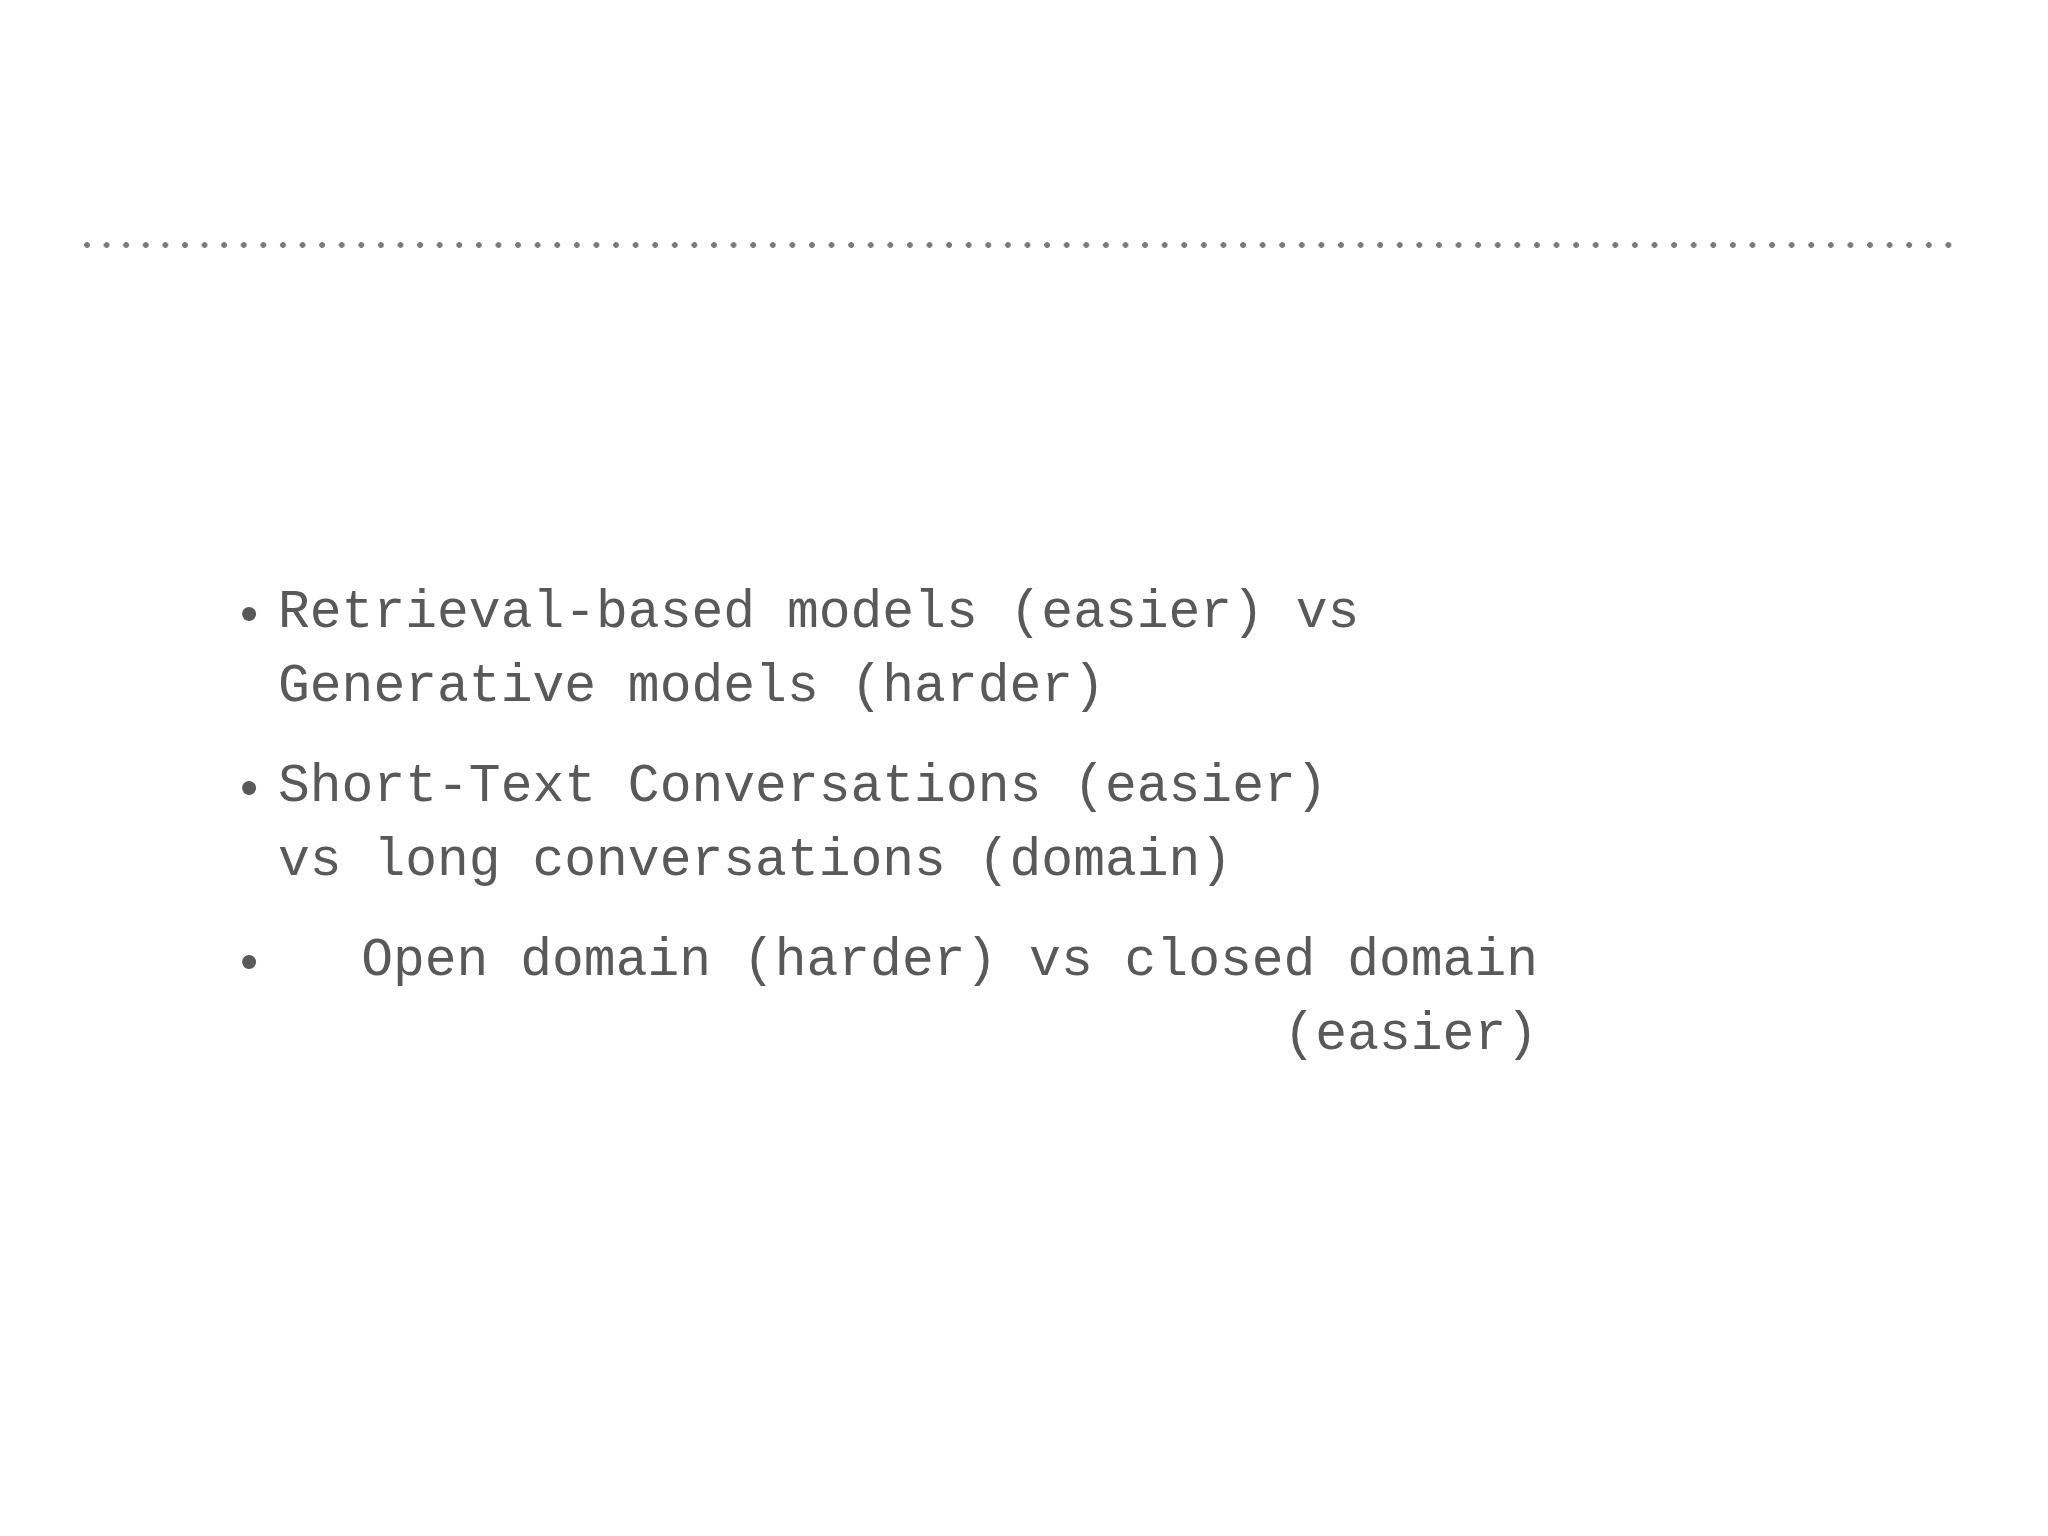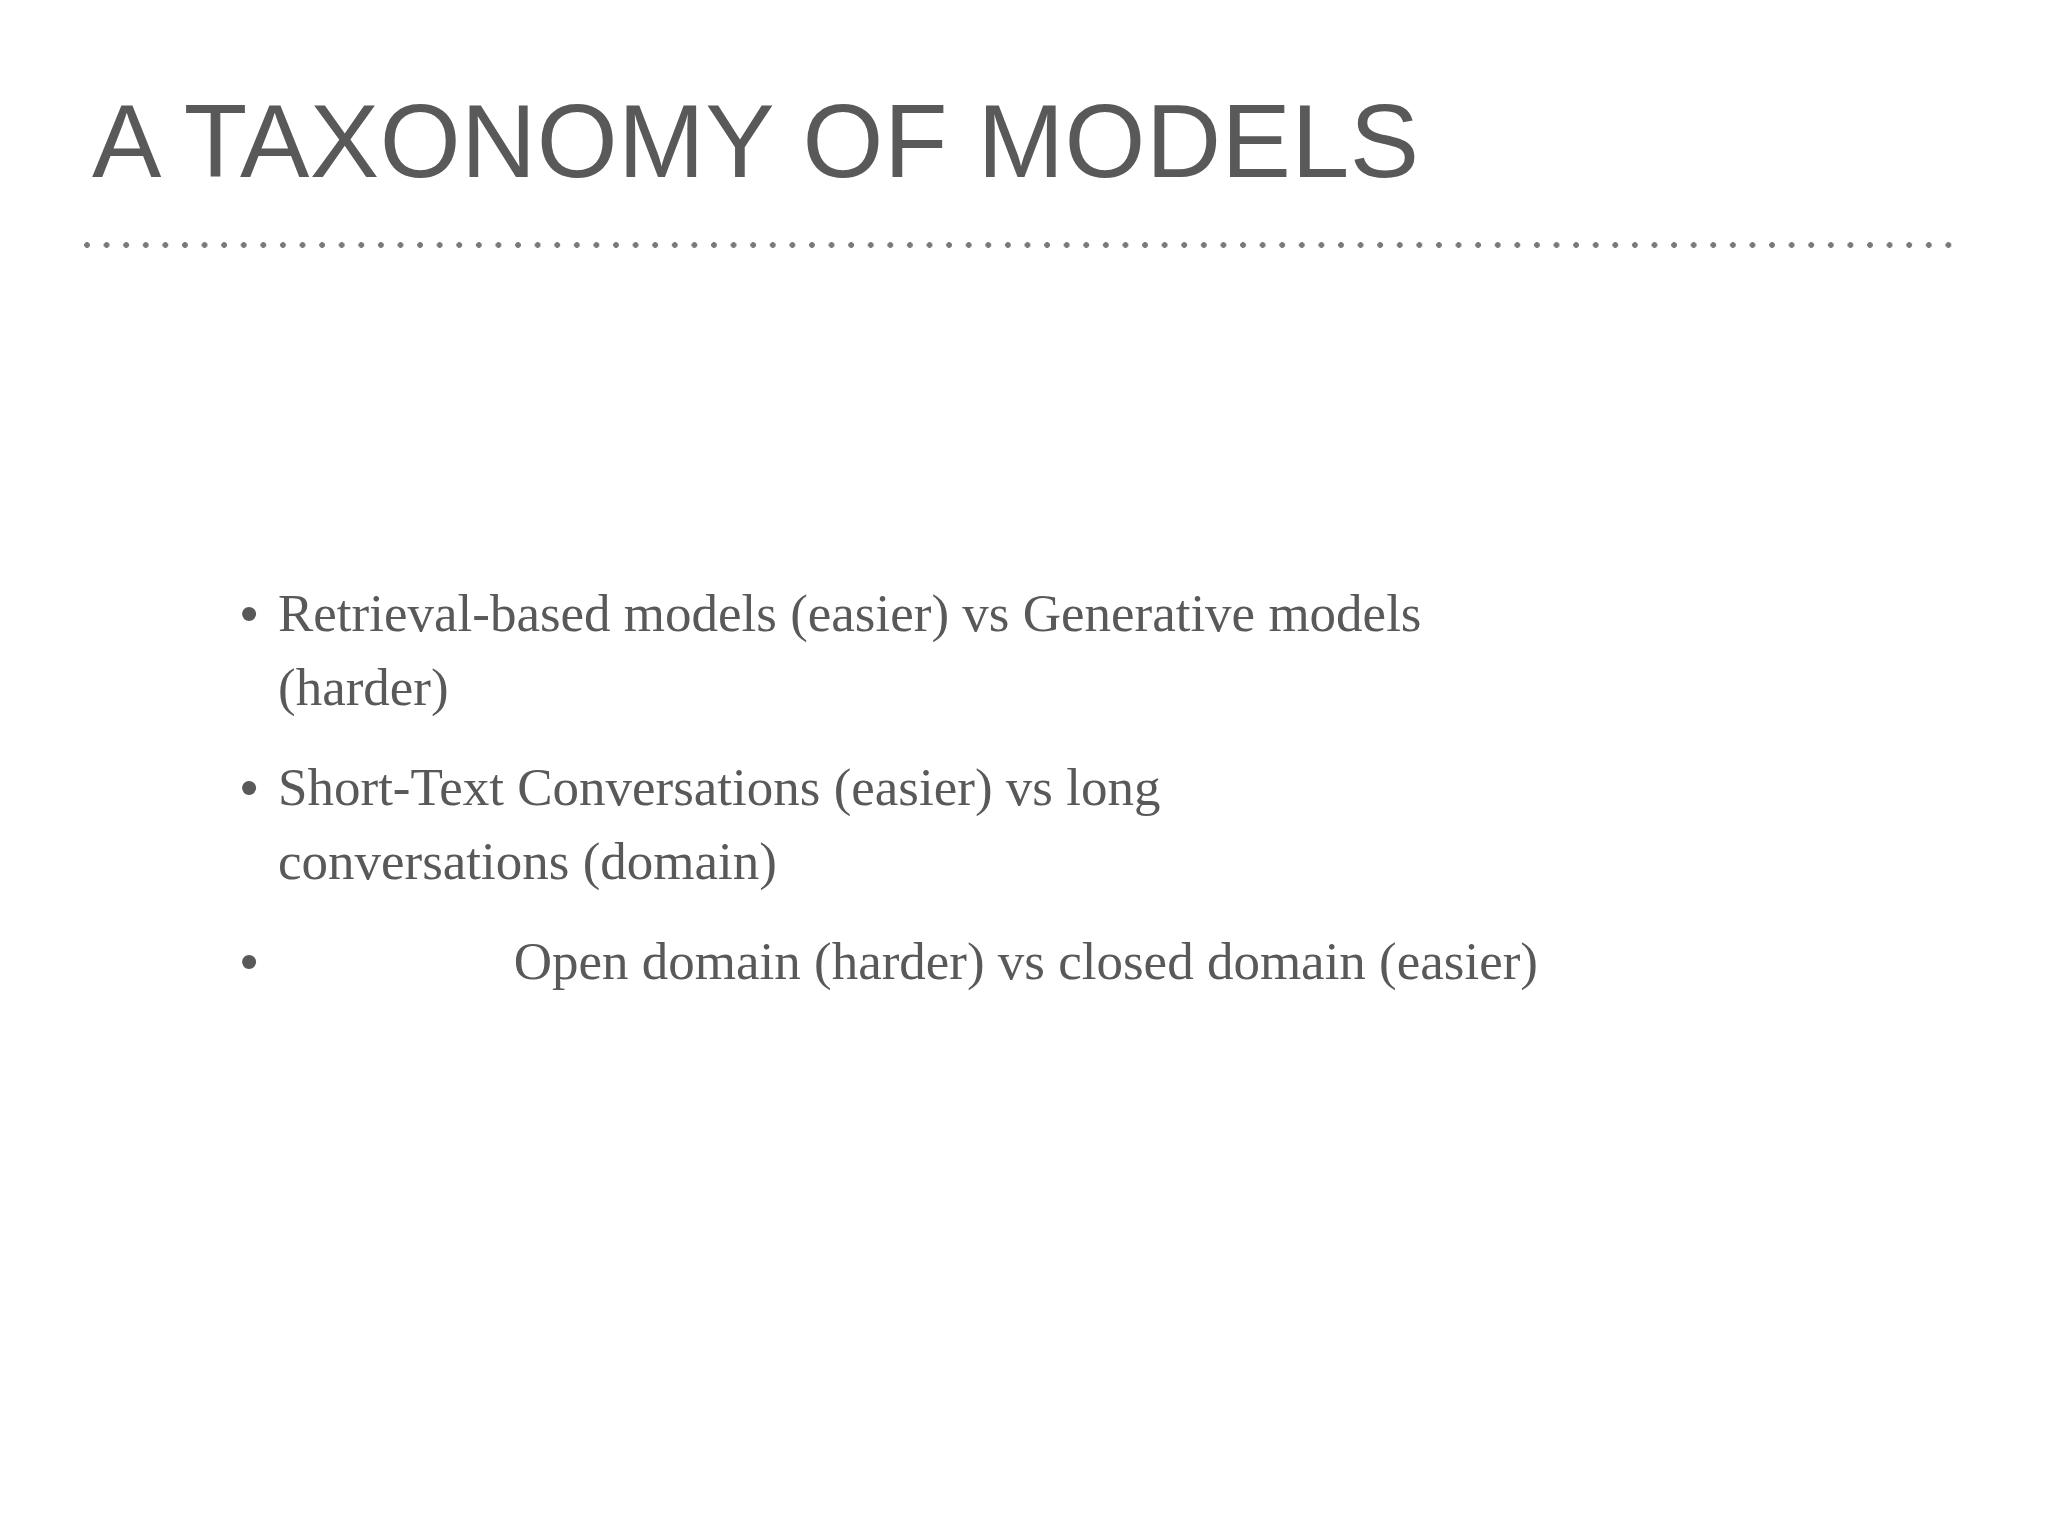--- a/index.html
+++ b/index.html
@@ -113,9 +113,6 @@
 
 <div id="slide">
 
-  <div id="title-block">
-    <h1 id="slide-title">A TAXONOMY OF MODELS</h1>
-  </div>
 
   <div id="title-divider">
     <div class="dotline"></div>

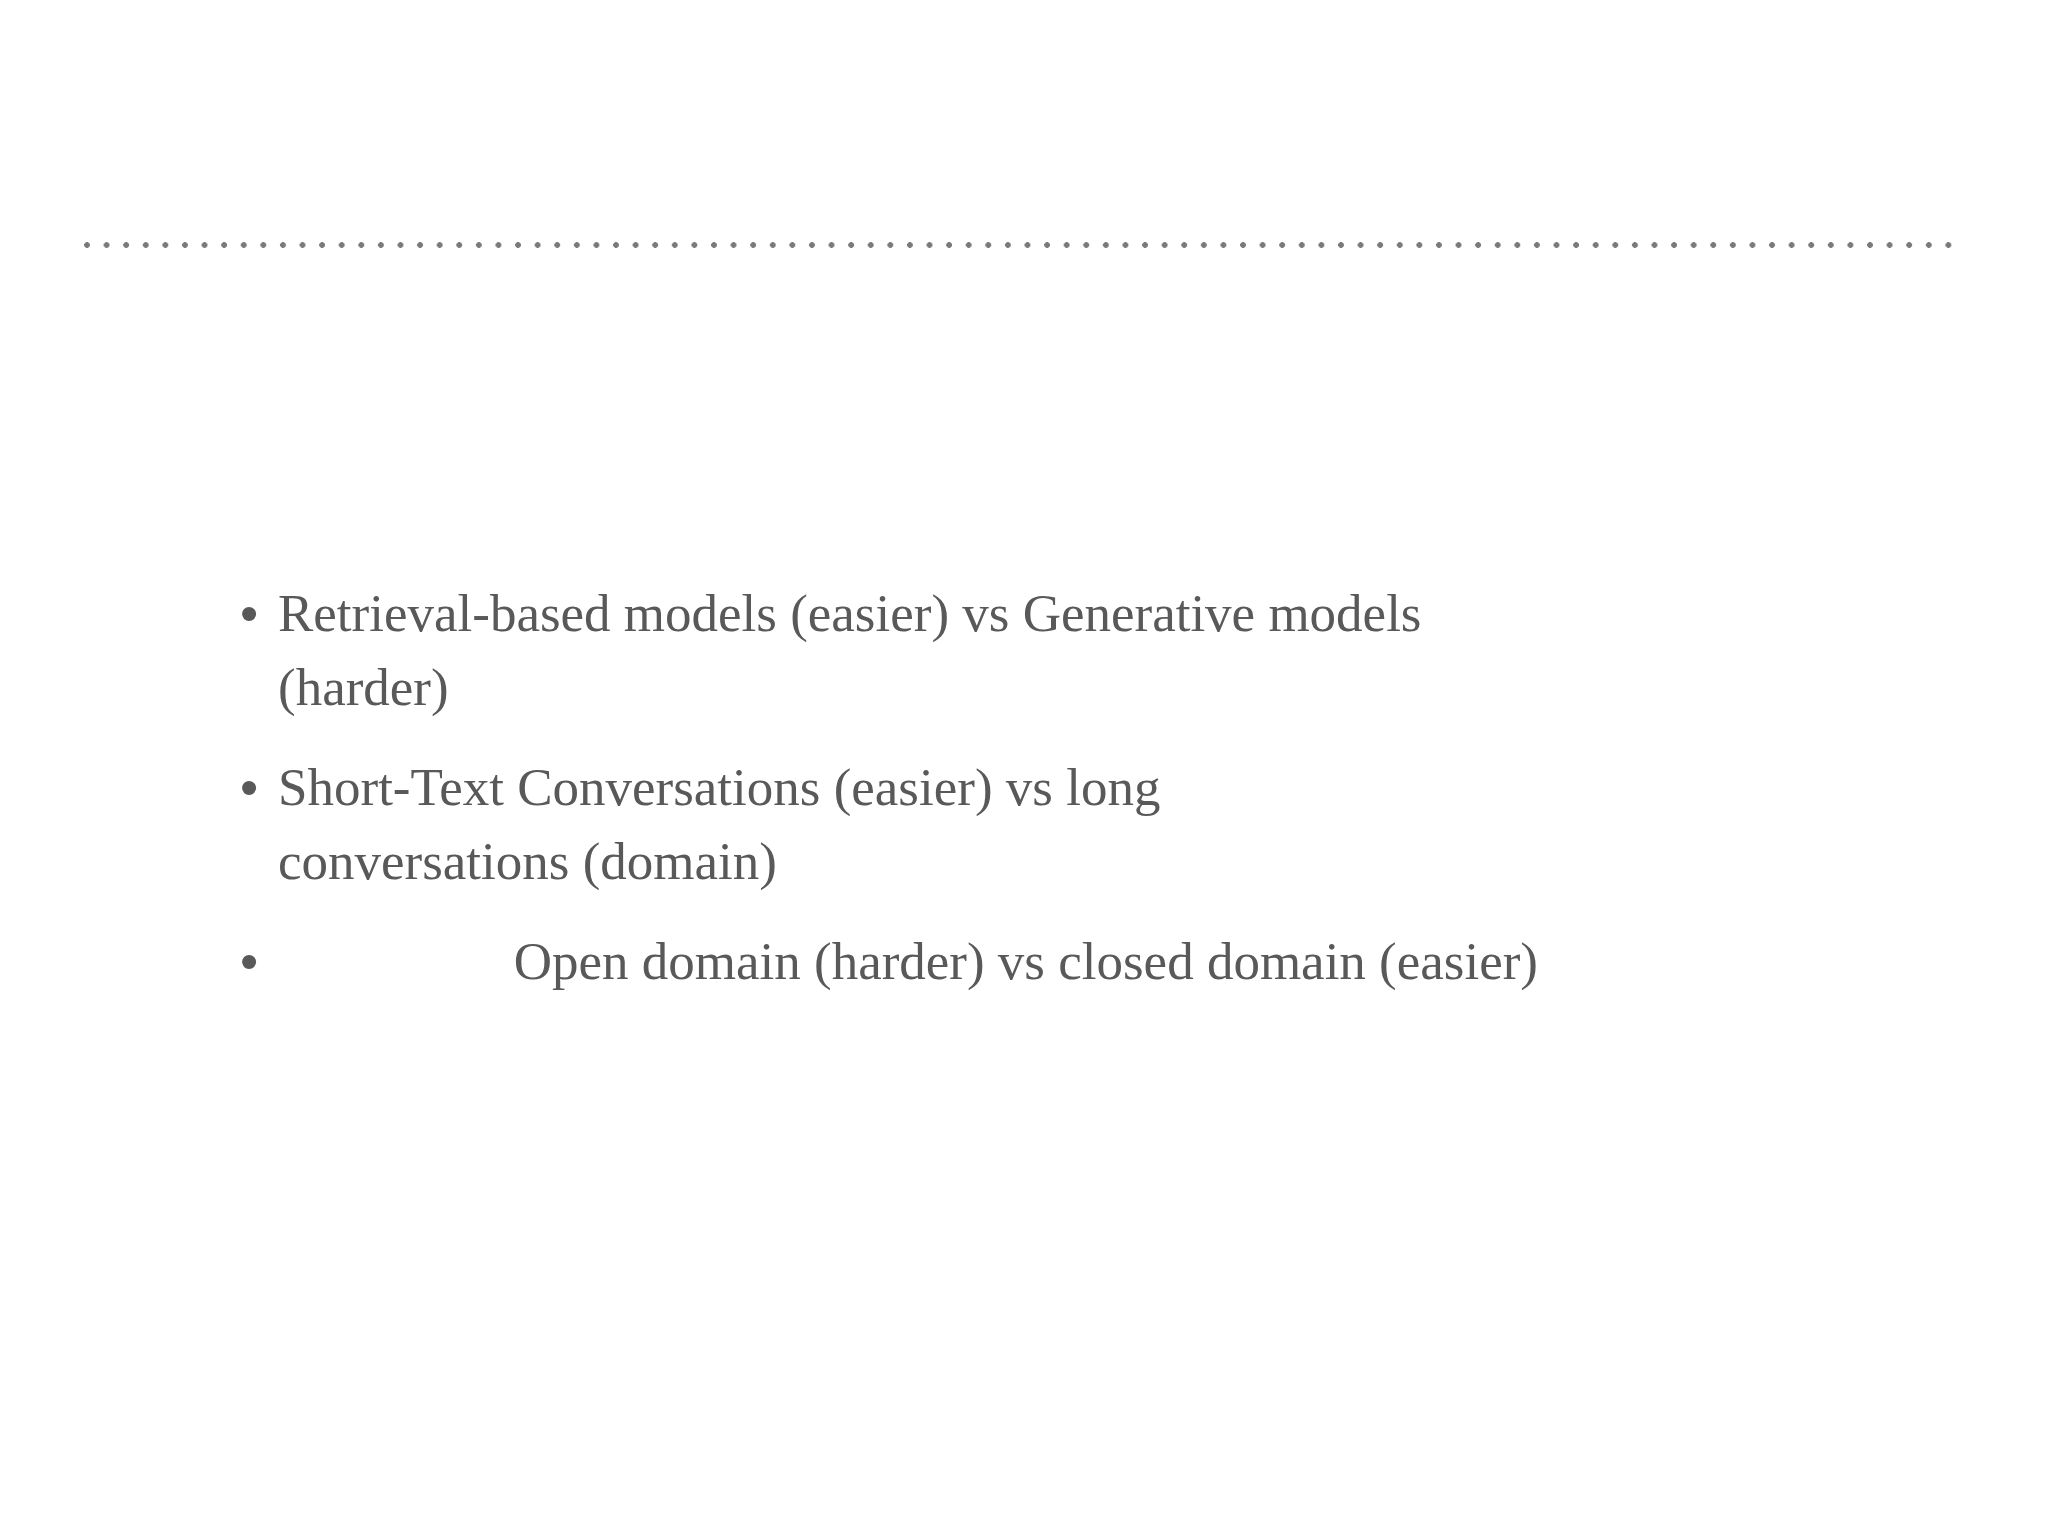--- a/index.html
+++ b/index.html
@@ -94,7 +94,7 @@
 
   .bullet-text {
     flex: 1 1 auto;
-    font-family: Liberation Serif, serif;
+    font-family: Liberation Mono, monospace;
     font-weight: 400;
     font-size: 53px;
     line-height: 74px;

